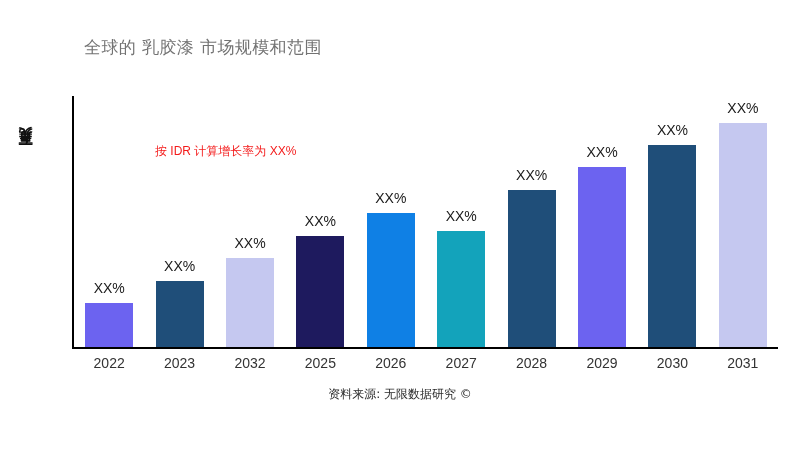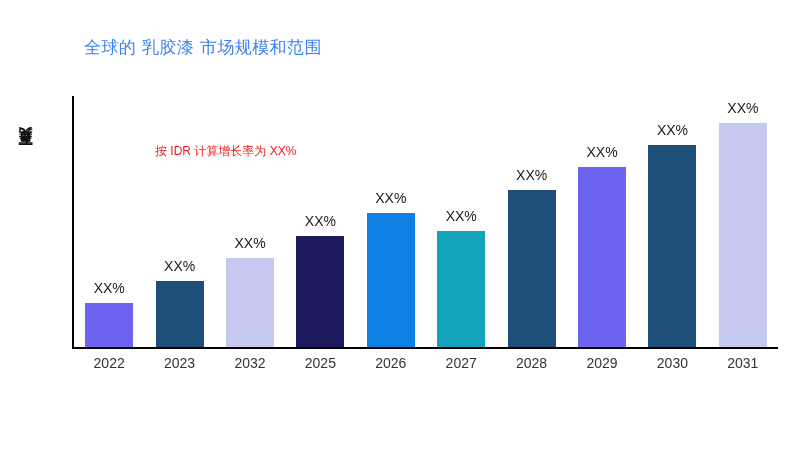--- a/index.html
+++ b/index.html
@@ -120,7 +120,7 @@
 
 <div id="frame">
 
-  <div id="chart-title" style="color: #3b82f6;">全球的 乳胶漆 市场规模和范围</div>
+  <div id="chart-title" style="color: #737373;">全球的 乳胶漆 市场规模和范围</div>
 
   <div id="y-axis-title">百万美元</div>
 

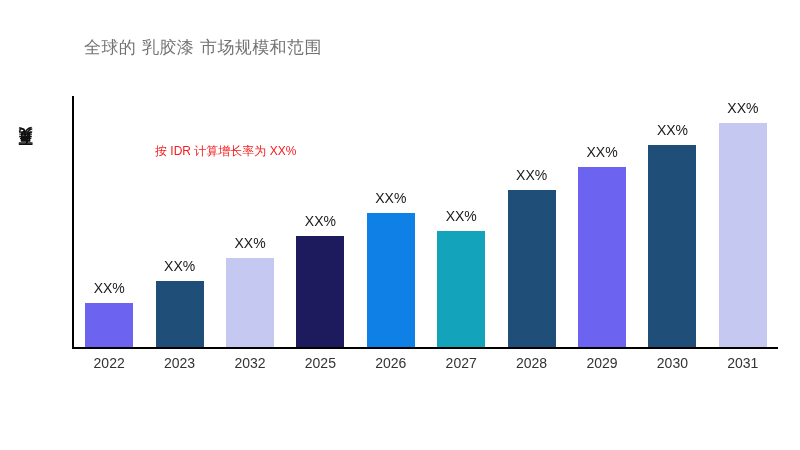--- a/index.html
+++ b/index.html
@@ -196,6 +196,7 @@
     <span>2031</span>
   </div>
 
+  <div id="source-note">资料来源: 无限数据研究 ©</div>
 
 </div>
 

